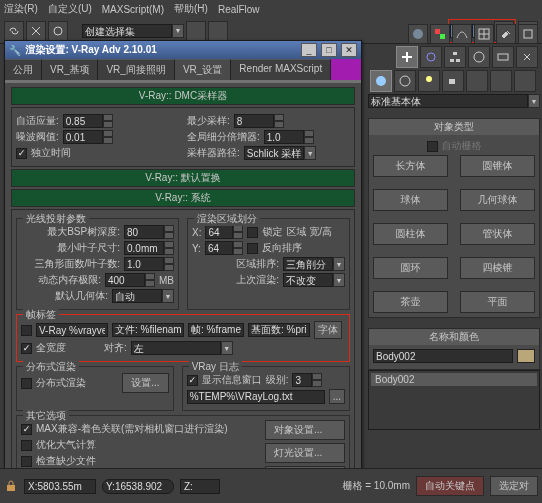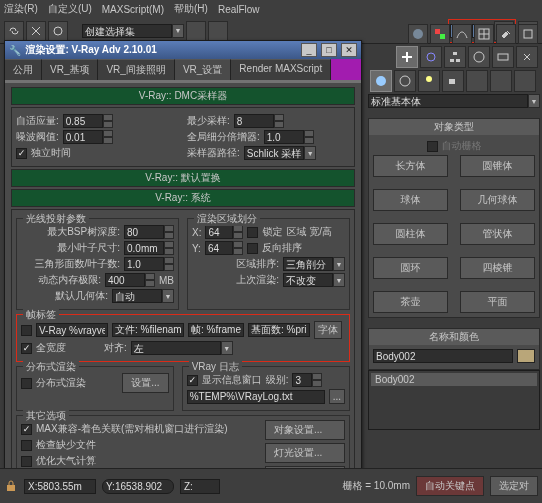--- a/index.html
+++ b/index.html
@@ -483,11 +483,11 @@
               </div>
       <div class="row">
                 <span class="chk"></span>
-                <span class="lbl">检查缺少文件</span>
+                <span class="lbl">优化大气计算</span>
               </div>
       <div class="row">
                 <span class="chk"></span>
-                <span class="lbl">优化大气计算</span>
+                <span class="lbl">检查缺少文件</span>
               </div>
       <div class="row">
                 <span class="chk"></span>

